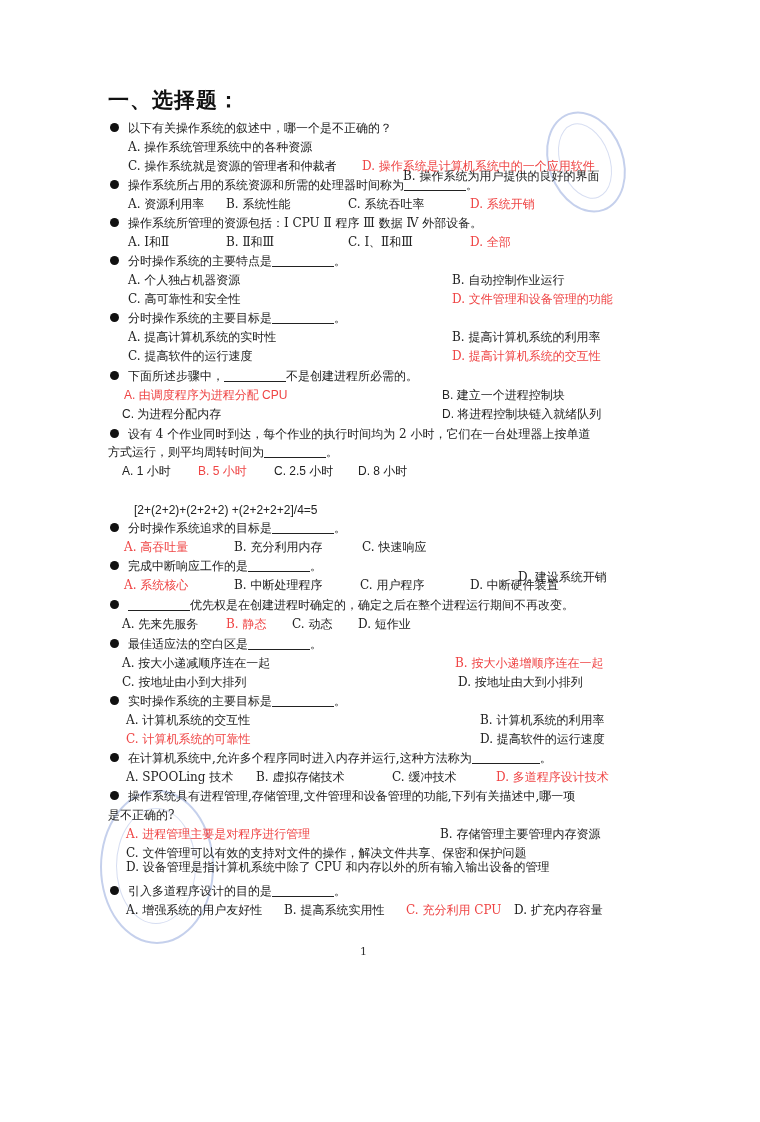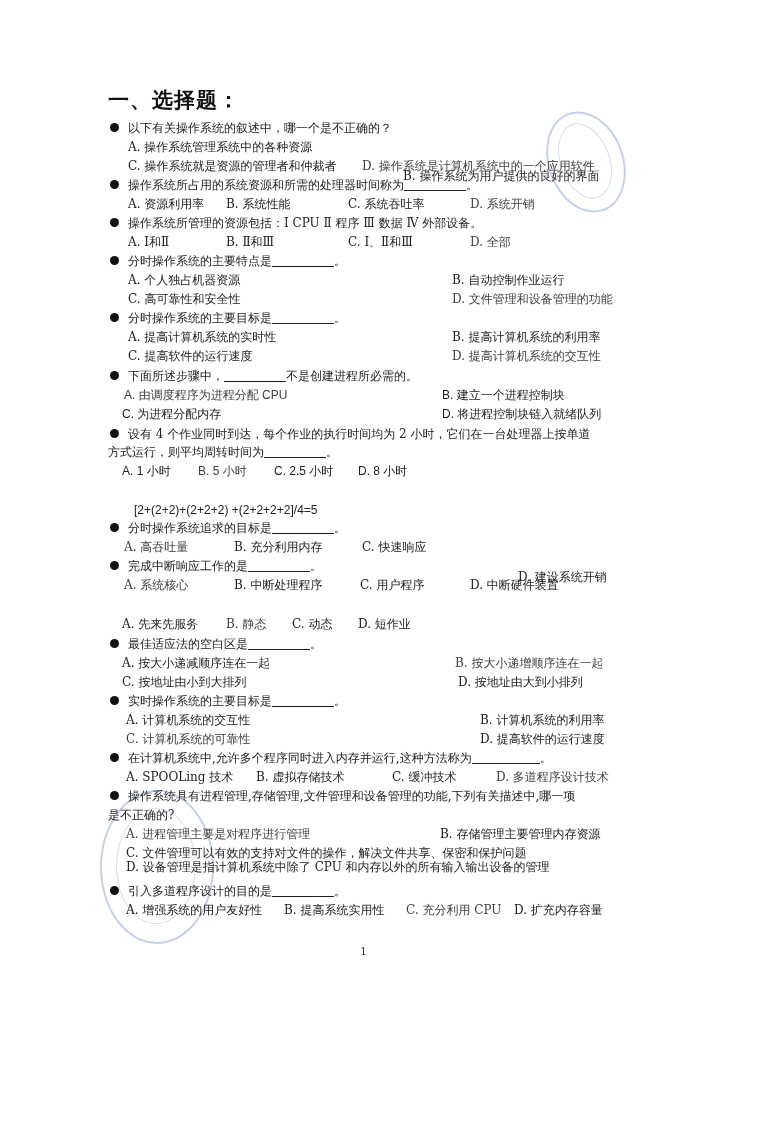--- a/index.html
+++ b/index.html
@@ -12,7 +12,7 @@
   .bullet { display: inline-block; width: 9px; height: 9px; background: #111; border-radius: 50%;
             margin-right: 9px; vertical-align: 0px; }
   .opt { position: absolute; font-size: 12px; white-space: nowrap; line-height: 18px; height: 18px; }
-  .red { color: #404040; }
+  .red { color: #ef4444; }
   .blank { display: inline-block; width: 62px; border-bottom: 1px solid #222; height: 12px; vertical-align: -2px; }
   .sans { font-family: "Liberation Sans", "DejaVu Sans", sans-serif; }
   .pagenum { position: absolute; left: 360px; top: 945px; font-size: 11px; color: #333; }

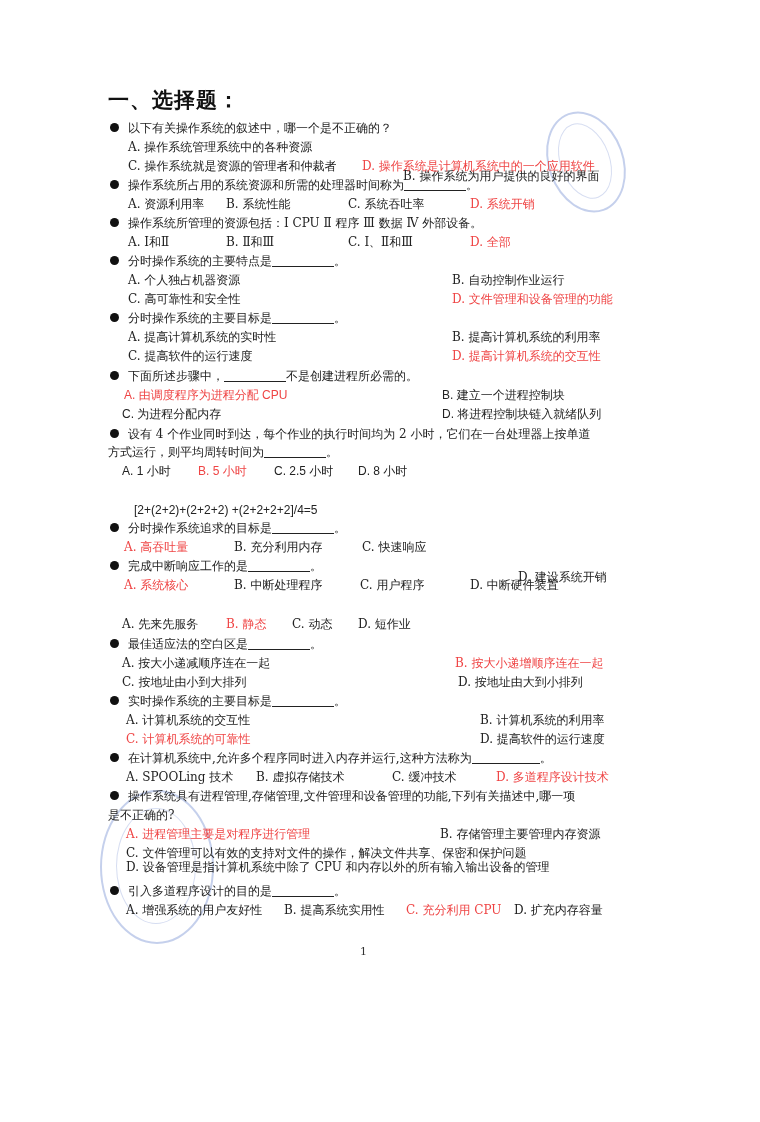--- a/index.html
+++ b/index.html
@@ -87,6 +87,7 @@
   <div class="opt" style="left:360px; top:576px;">C.  用户程序</div>
   <div class="opt" style="left:470px; top:576px;">D.  中断硬件装置</div>
 
+  <div class="line" style="top:596px;"><span class="bullet"></span><span class="blank"></span><span>优先权是在创建进程时确定的，确定之后在整个进程运行期间不再改变。</span></div>
   <div class="opt" style="left:122px; top:615px;">A.  先来先服务</div>
   <div class="opt red" style="left:226px; top:615px;">B.  静态</div>
   <div class="opt" style="left:292px; top:615px;">C.  动态</div>

